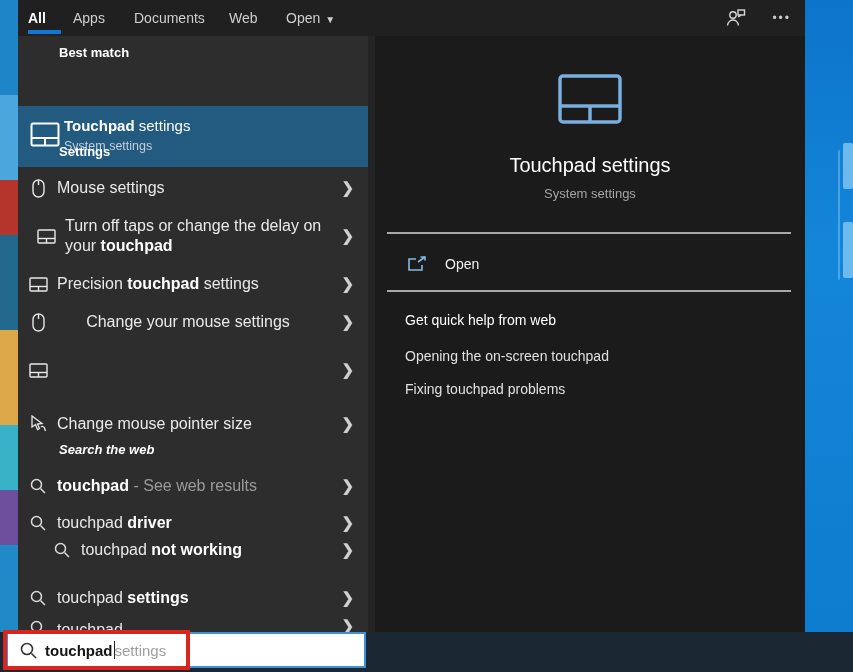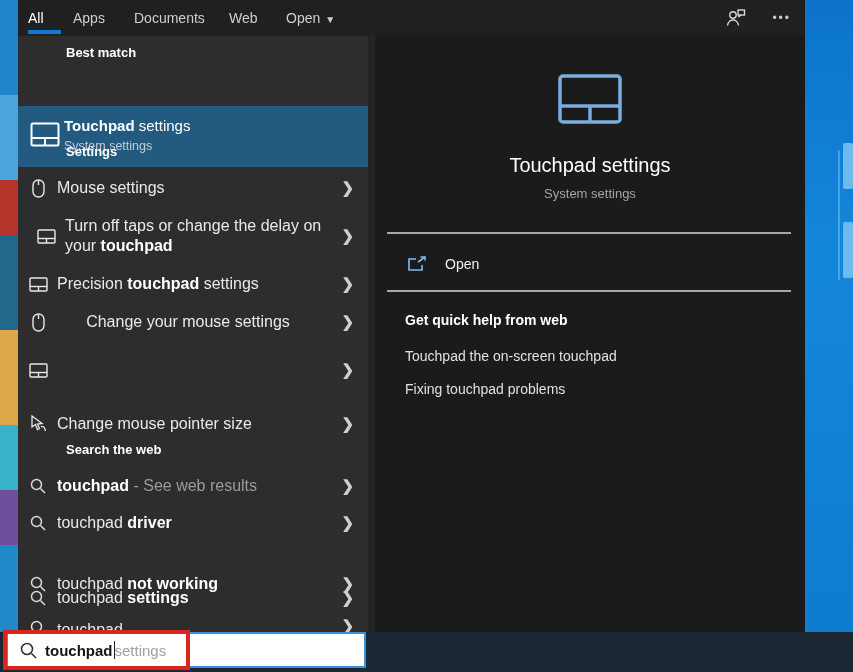--- a/index.html
+++ b/index.html
@@ -15,7 +15,7 @@
   
   #topbar { position:absolute; left:18px; top:0; width:787px; height:36px; background:#202020; }
   .tab { position:absolute; top:0; height:36px; line-height:36px; font-size:14px; color:#cfcfcf; cursor:default; }
-  .tab.active { color:#ffffff; font-weight:400; }
+  .tab.active { color:#ffffff; font-weight:700; }
   #tab-underline { position:absolute; height:4px; background:var(--accent); top:30px; }
   .tri { font-size:10px; color:#cfcfcf; margin-left:5px; }
   #topbar-icons { position:absolute; right:14px; top:0; height:36px; display:flex; align-items:center; gap:26px; }

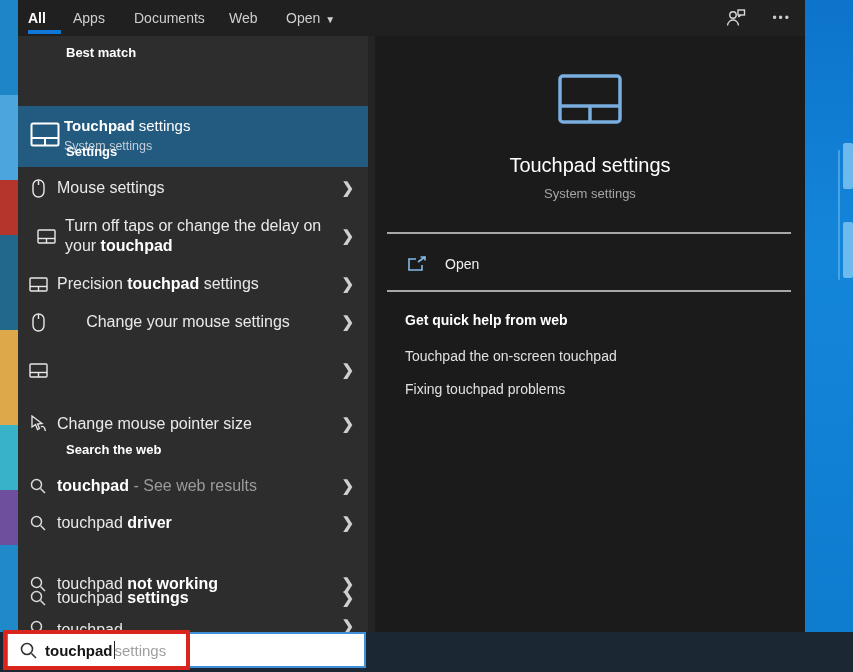--- a/index.html
+++ b/index.html
@@ -26,7 +26,7 @@
   #divider-v { position:absolute; left:368px; top:36px; width:7px; height:596px; background:#242424; }
   #right-pane { position:absolute; left:375px; top:36px; width:430px; height:596px; background:#1b1b1b; }
 
-  .sec-header { position:absolute; left:10px; color:#ffffff; font-size:13px; font-weight:700;padding-left:38px; }
+  .sec-header { position:absolute; left:3px; color:#ffffff; font-size:13px; font-weight:700;padding-left:38px; }
 
   .row { position:absolute; left:0; width:350px; display:flex; align-items:center; cursor:default; }
   .row .ric { width:22px; display:flex; justify-content:center; margin-left:9px; flex:0 0 22px; }

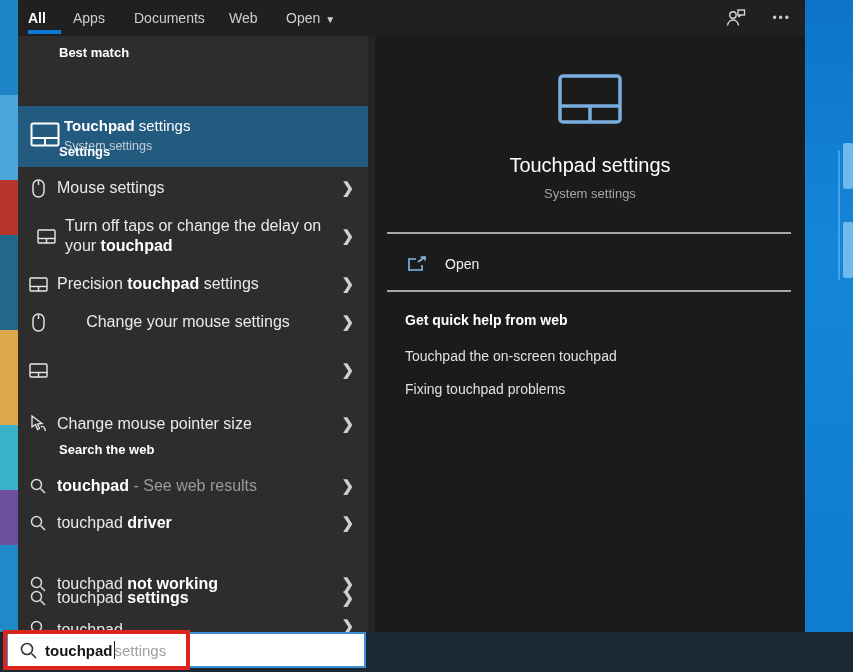--- a/index.html
+++ b/index.html
@@ -48,7 +48,7 @@
   .hdiv { position:absolute; left:12px; width:404px; height:1.6px; background:#a8a8a8; }
   #open-row { position:absolute; left:0; top:202px; width:430px; height:52px; display:flex; align-items:center; cursor:default; }
   #open-row .lbl { color:#f0f0f0; font-size:14px; margin-left:18px; }
-  #help-header { position:absolute; left:30px; top:276px; color:#ffffff; font-weight:700; font-size:14px; }
+  #help-header { position:absolute; left:30px; top:276px; color:#ffffff; font-weight:400; font-size:14px; }
   .help-item { position:absolute; left:30px; color:#e0e0e0; font-size:14px; cursor:default; }
 
   

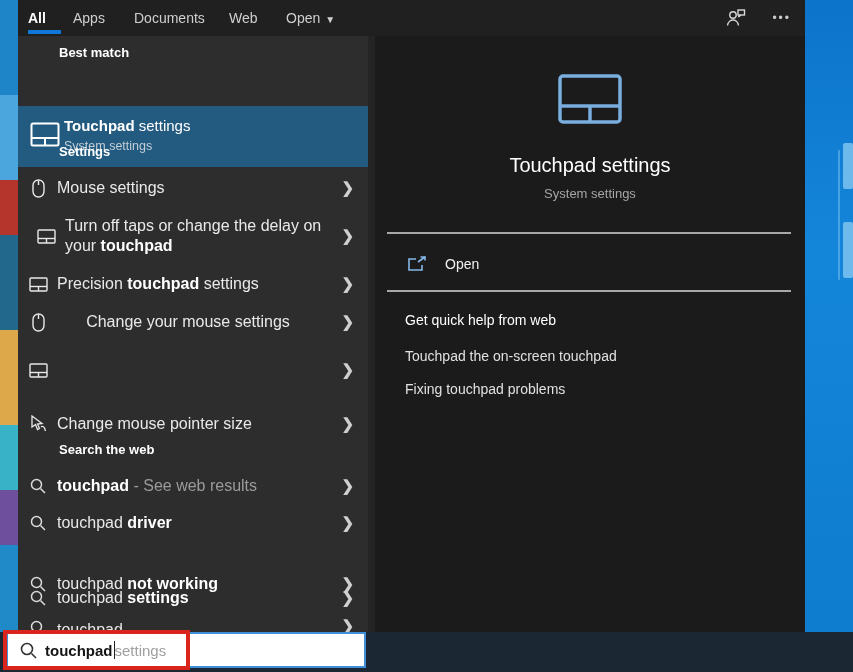--- a/index.html
+++ b/index.html
@@ -278,7 +278,7 @@
     <div class="hdiv" style="top:254px;"></div>
 
     <div id="help-header">Get quick help from web</div>
-    <div class="help-item" style="top:312px;">Touchpad the on-screen touchpad</div>
+    <div class="help-item" style="top:312px;">Opening the on-screen touchpad</div>
     <div class="help-item" style="top:345px;">Fixing touchpad problems</div>
   </div>
 

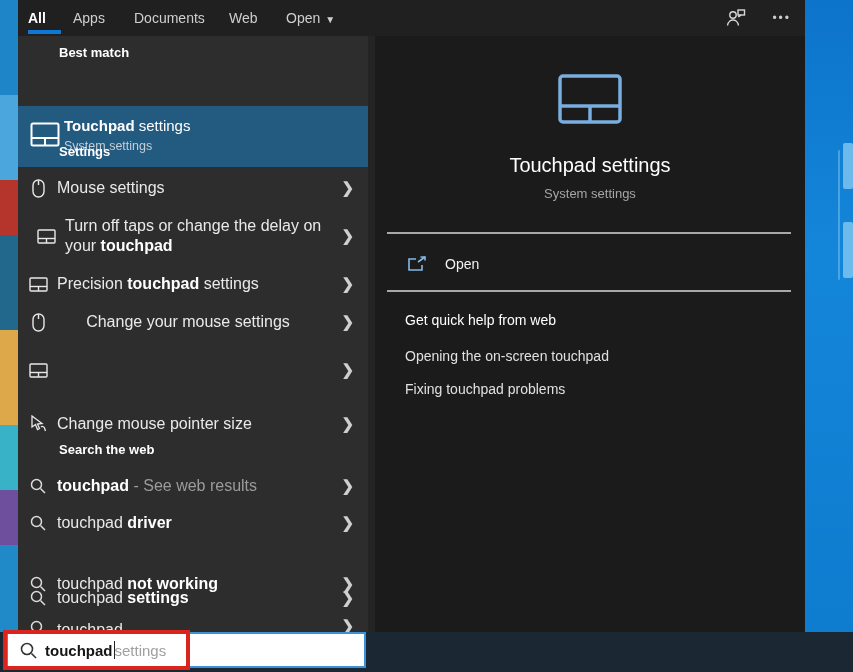--- a/index.html
+++ b/index.html
@@ -191,7 +191,7 @@
       <span class="chev">❯</span>
     </div>
 
-    <div class="sec-header" style="top:406px;">Search the web</div>
+    <div class="sec-header" style="top:406px;font-style:italic;">Search the web</div>
 
     <div class="row" style="top:431px;height:37px;">
       <span class="ric">

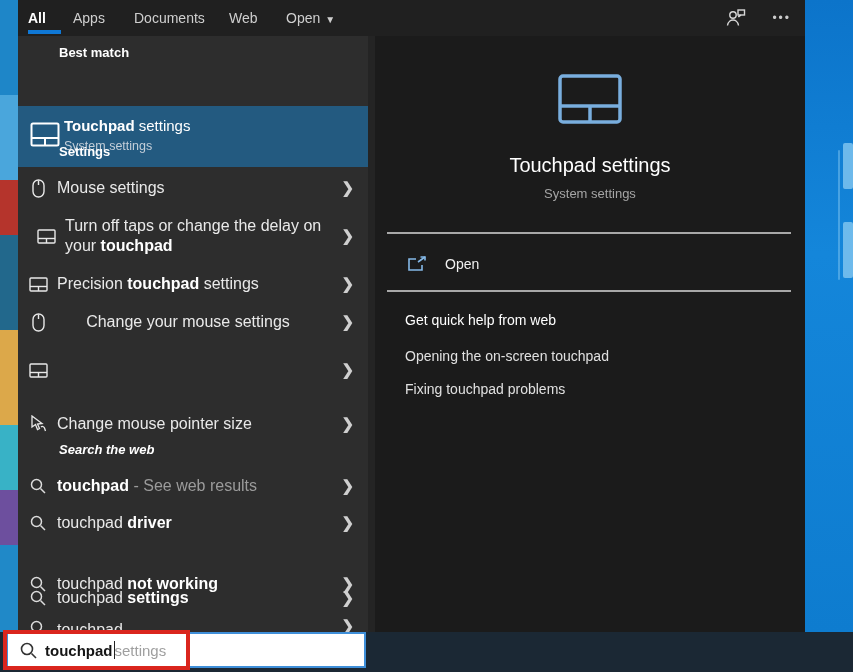--- a/index.html
+++ b/index.html
@@ -215,7 +215,7 @@
       <span class="chev">❯</span>
     </div>
 
-    <div class="row" style="top:529px;height:38px;">
+    <div class="row" style="top:495px;height:38px;padding-left:24px;">
       <span class="ric">
         <svg width="16" height="16" viewBox="0 0 16 16" fill="none" stroke="#dcdcdc" stroke-width="1.5">
           <circle cx="6.5" cy="6.5" r="5"></circle>

